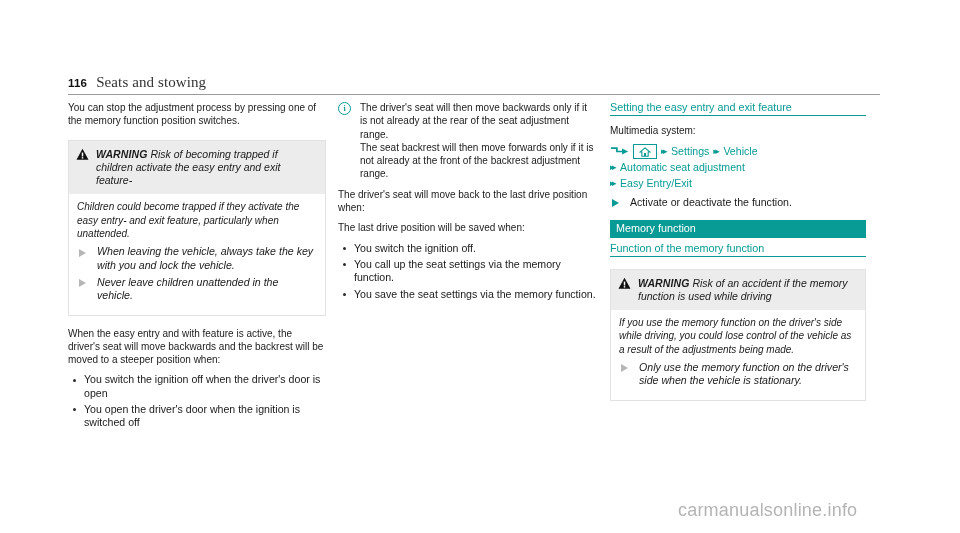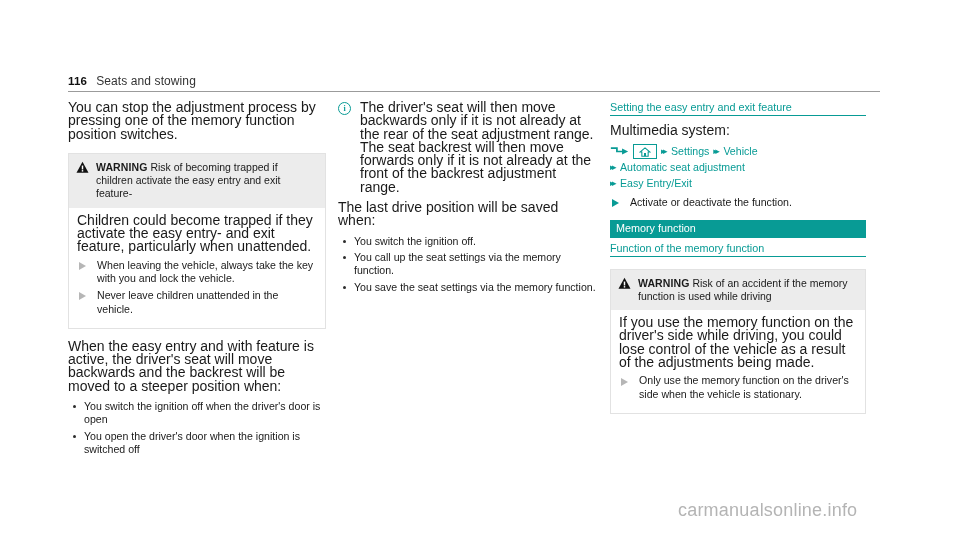--- a/index.html
+++ b/index.html
@@ -43,9 +43,10 @@
     letter-spacing: 0.2px;
   }
   .runhead-title {
-    font-size: 12px;
+    font-size: 15px;
     color: #333;
     letter-spacing: 0.1px;
+    font-family: Liberation Serif, serif;
   }
 
   

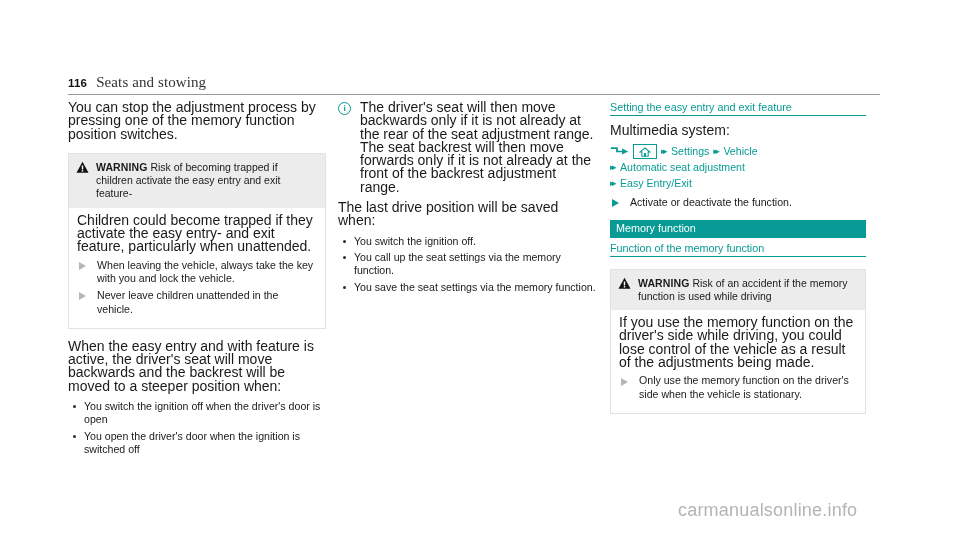--- a/index.html
+++ b/index.html
@@ -61,7 +61,7 @@
 
   p, .para {
     margin: 0 0 7px 0;
-    font-size: 14px;
+    font-size: 10px;
     line-height: 13.3px;
     color: #1a1a1a;
   }

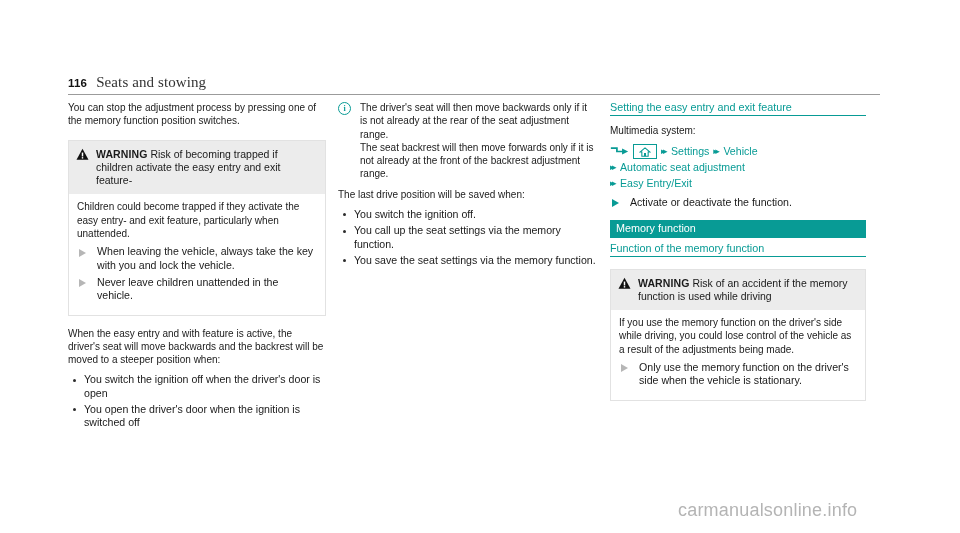--- a/index.html
+++ b/index.html
@@ -95,6 +95,7 @@
     border: 1px solid #e2e2e2;
     background: #0f172a;
     margin: 12px 0 11px 0;
+    font-style: italic;
   }
   .warnbox-head {
     background: #ececec;

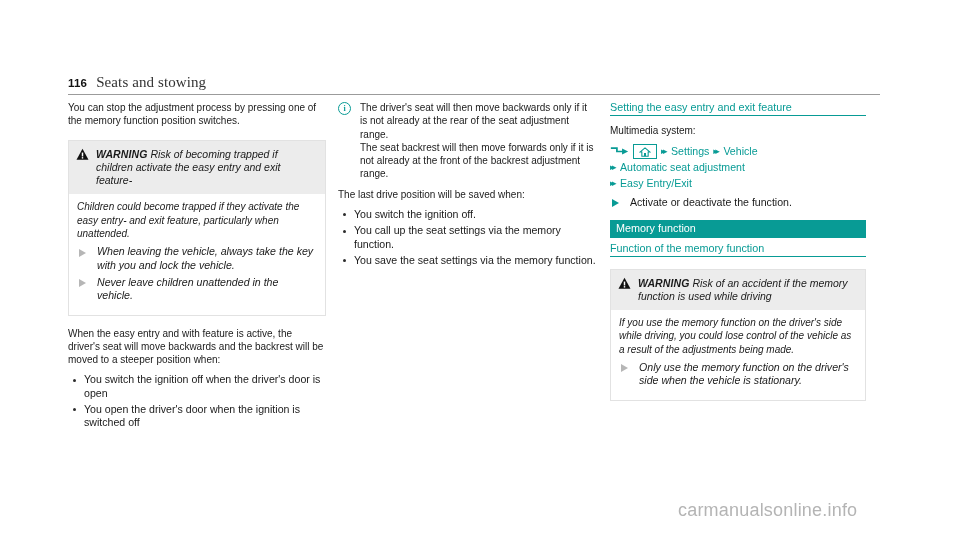--- a/index.html
+++ b/index.html
@@ -300,6 +300,7 @@
       <p class="para">The seat backrest will then move forwards only if it is not already at the front of the backrest adjustment range.</p>
     </div>
 
+    <p class="para">The driver's seat will move back to the last drive position when:</p>
 
     <p class="para">The last drive position will be saved when:</p>
     <ul class="bl">

